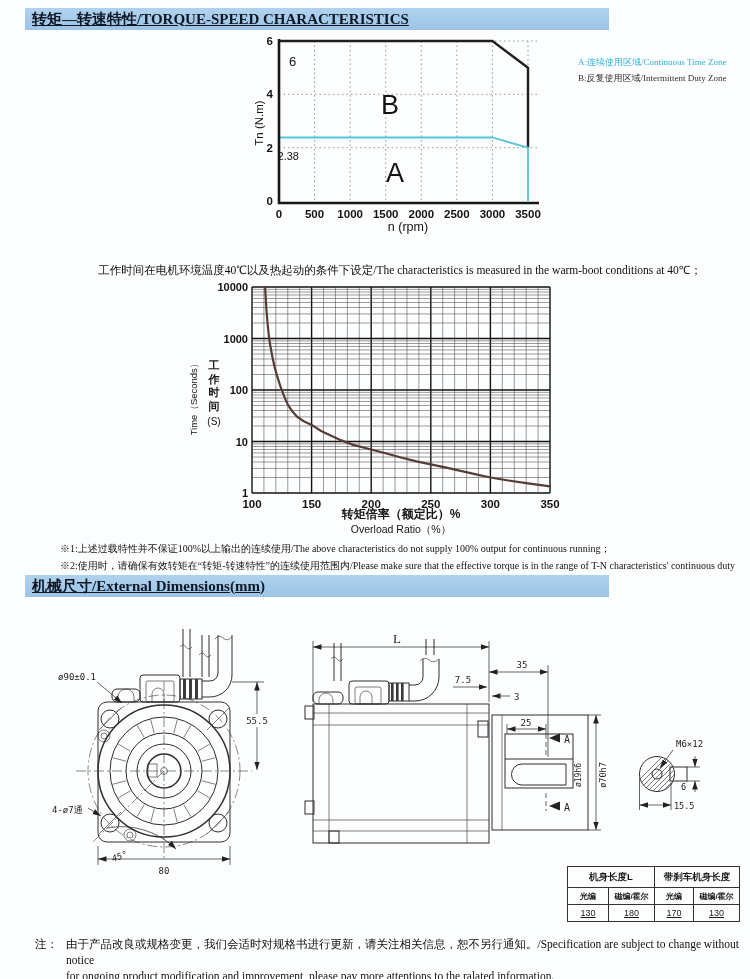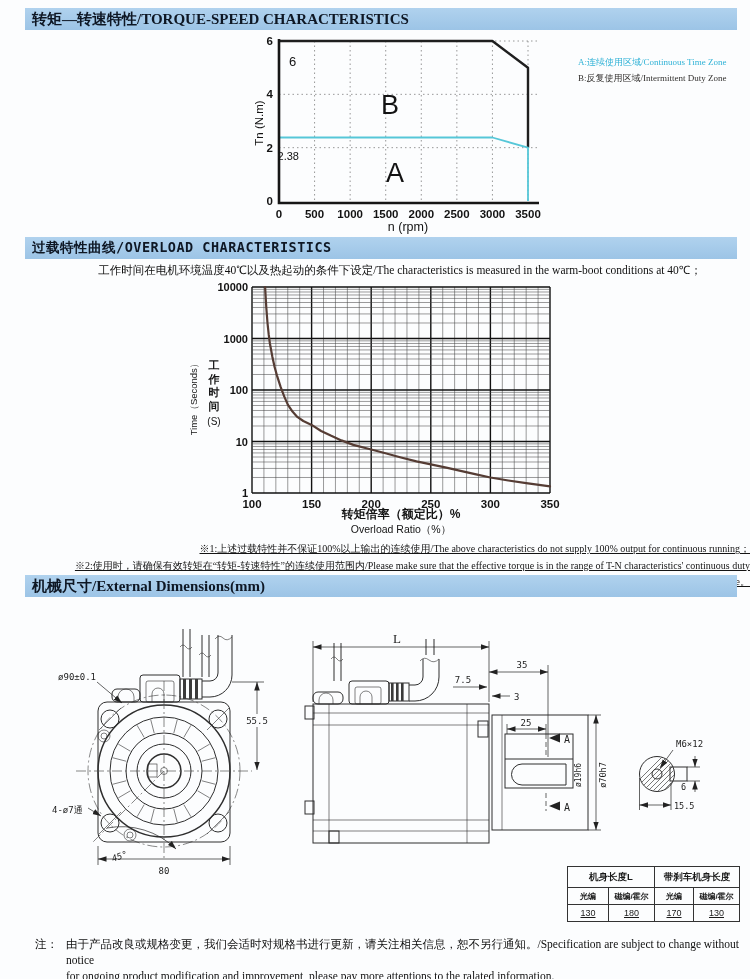--- a/index.html
+++ b/index.html
@@ -4,7 +4,7 @@
 <style>
   html,body{margin:0;padding:0;background:#e8e8e8;}
   .page{position:relative;width:750px;height:979px;background:#fcfdfe;font-family:"Liberation Sans",sans-serif;overflow:hidden;}
-  .hdr{position:absolute;left:25px;width:712px;height:22px;background:linear-gradient(#b0d2ee,#9cc4e6);color:#0e1724;font-weight:bold;display:flex;align-items:center;padding-left:7px;box-sizing:border-box;}
+  .hdr{position:absolute;left:25px;width:584px;height:22px;background:linear-gradient(#b0d2ee,#9cc4e6);color:#0e1724;font-weight:bold;display:flex;align-items:center;padding-left:7px;box-sizing:border-box;text-decoration:underline;}
   .hdr1{top:8px;font-family:"Liberation Serif",serif;font-size:15px;}
   .hdr2{top:237px;font-family:"DejaVu Sans Mono",monospace;font-size:13.5px;letter-spacing:.5px;}
   .hdr3{top:575px;font-family:"Liberation Serif",serif;font-size:15px;}

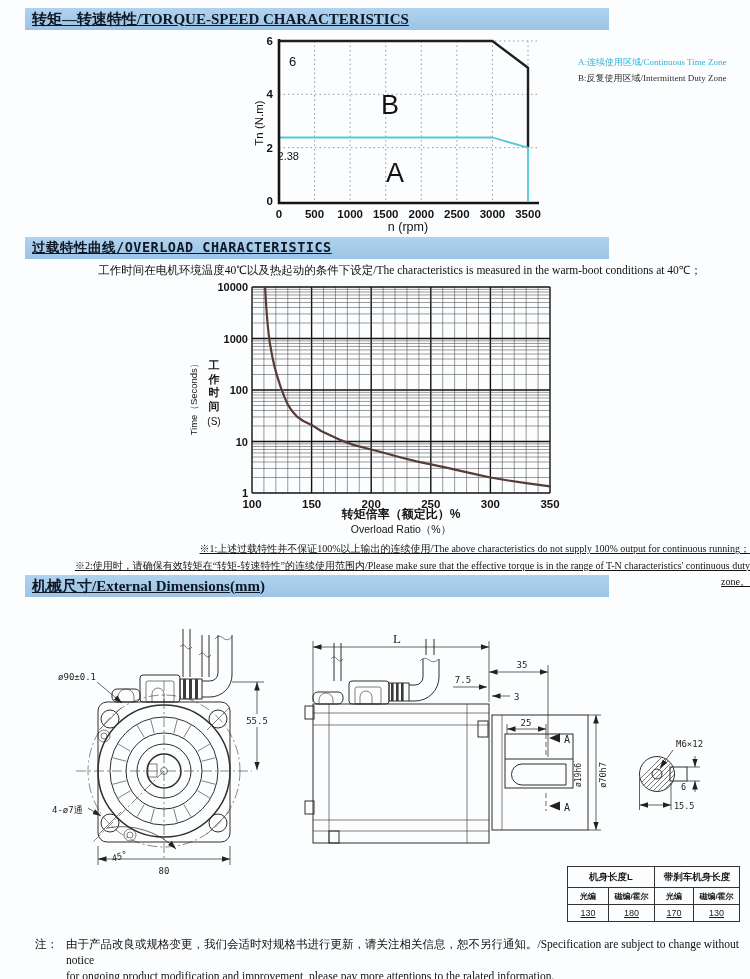--- a/index.html
+++ b/index.html
@@ -87,9 +87,6 @@
   <div class="legend a">A:连续使用区域/Continuous Time Zone</div>
   <div class="legend b">B:反复使用区域/Intermittent Duty Zone</div>
 
-  <div class="hdr hdr2">
-    <span>过载特性曲线/OVERLOAD CHARACTERISTICS</span>
-  </div>
   <div class="cond">工作时间在电机环境温度40℃以及热起动的条件下设定/The characteristics is measured in the warm-boot conditions at 40℃；</div>
 
   <svg id="ov-svg" width="445" height="265" style="left:170px;top:275px">

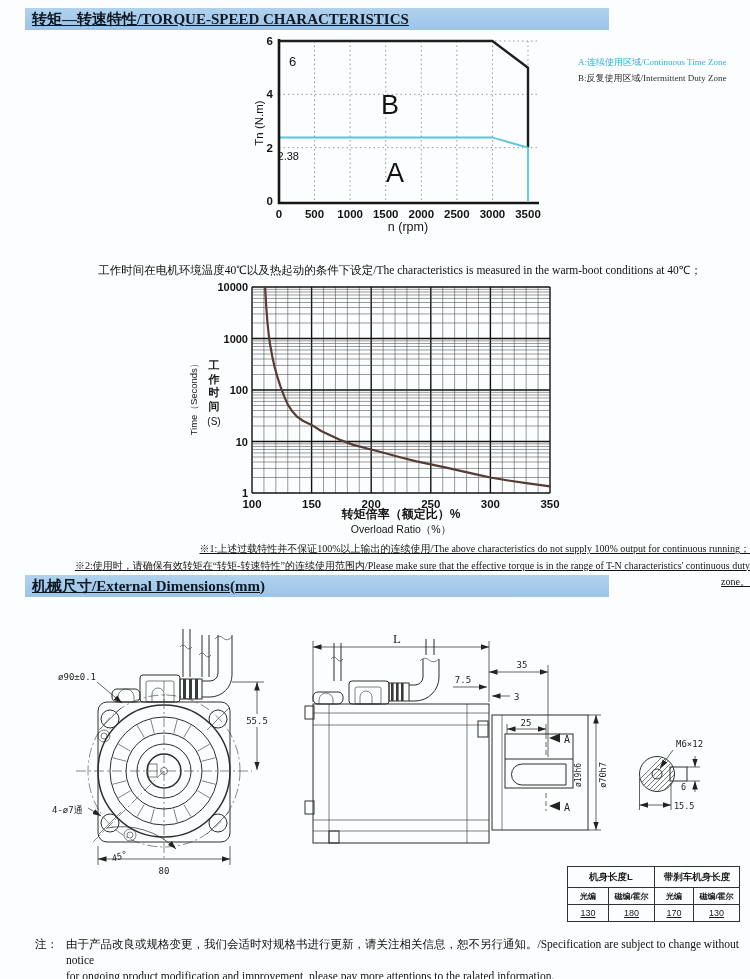--- a/index.html
+++ b/index.html
@@ -12,7 +12,7 @@
   .legend.a{top:56px;color:#2fb2d6;}
   .legend.b{top:72px;color:#33312f;}
   .cond{position:absolute;top:262px;left:46px;width:708px;text-align:center;font-family:"Liberation Serif",serif;font-size:11.5px;color:#101010;}
-  .notes{position:absolute;top:541px;left:60px;width:690px;text-align:right;font-family:"Liberation Serif",serif;font-size:10px;color:#141414;line-height:16.5px;text-decoration:underline;}
+  .notes{position:absolute;top:541px;left:60px;width:690px;text-align:left;font-family:"Liberation Serif",serif;font-size:10px;color:#141414;line-height:16.5px;}
   .dimtab{position:absolute;left:567px;top:866px;border-collapse:collapse;background:transparent;}
   .dimtab td{border:1px solid #333;text-align:center;color:#1a1a1a;padding:0;}
   .dimtab .h td{font-weight:bold;font-size:9.5px;height:20px;}

